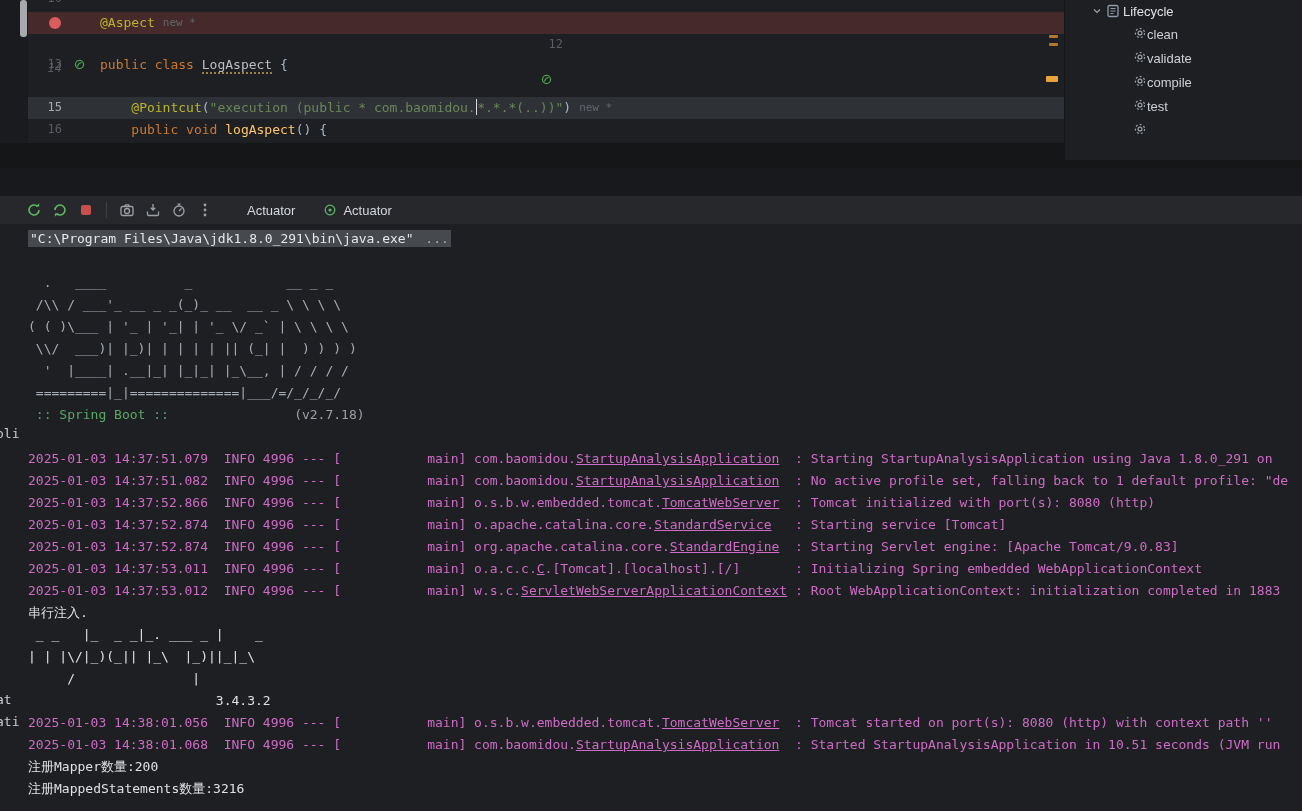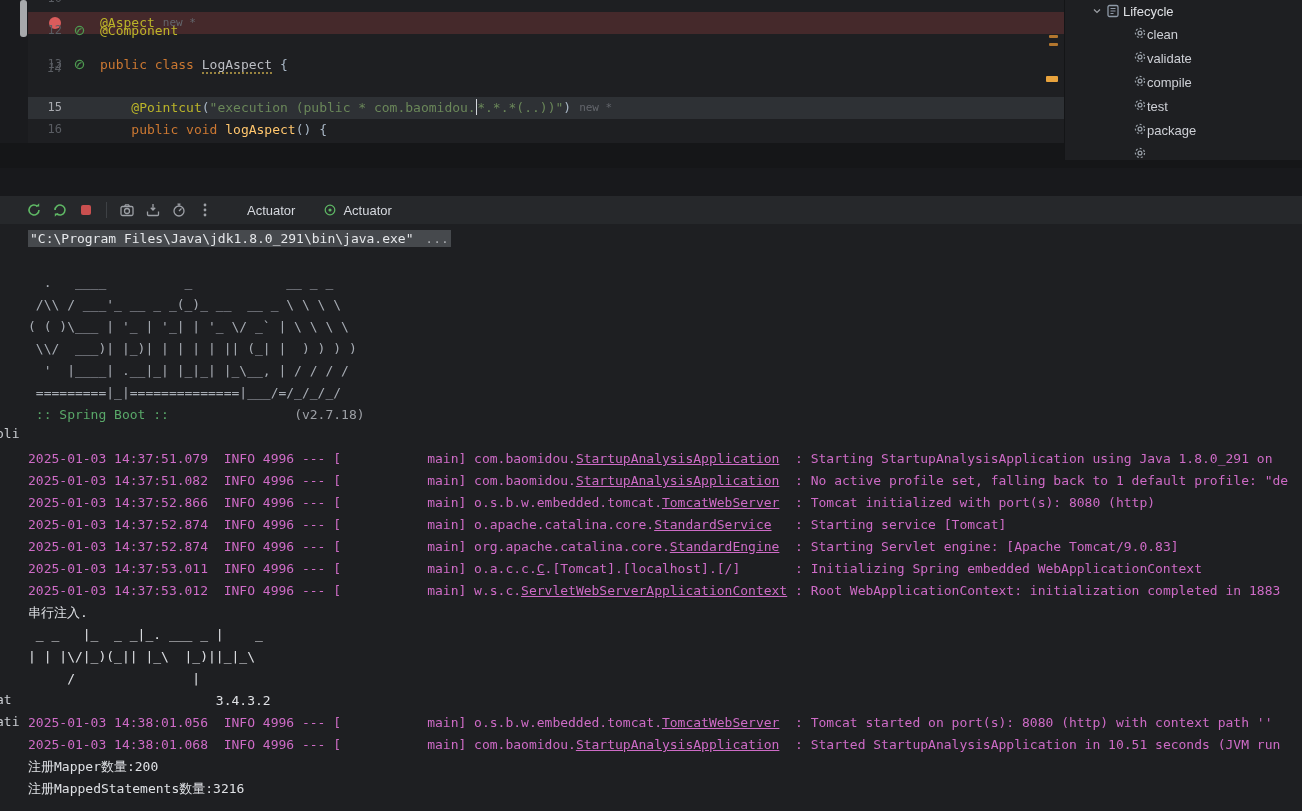--- a/index.html
+++ b/index.html
@@ -74,7 +74,7 @@
       <div>
           <div class="ed-row" style="top: -11.83px;"><span class="ln-num">10</span><span class="gutter-icon"></span><span class="code"></span></div>
           <div class="ed-row hl-breakpoint" style="top: 12px;"><span class="ln-num"><span class="bp-dot"></span></span><span class="gutter-icon"></span><span class="code"><span class="annotation">@Aspect</span></span><span class="inlay">new *</span></div>
-          <div class="ed-row" style="top: 20px;"><span class="ln-num">12</span><span class="gutter-icon"><svg width="13" height="13" viewBox="0 0 16 16">
+          <div class="ed-row" style="top: 28px; flex-direction: column;"><span class="ln-num">12</span><span class="gutter-icon"><svg width="13" height="13" viewBox="0 0 16 16">
                 <circle cx="8" cy="8" r="5" stroke="#4E9A51" stroke-width="1.6" fill="none"></circle>
                 <path d="M5.5 10.5C6 8 8 6 10.5 5.5" stroke="#4E9A51" stroke-width="1.4" fill="none"></path>
               </svg></span><span class="code"><span class="annotation">@Component</span></span></div>

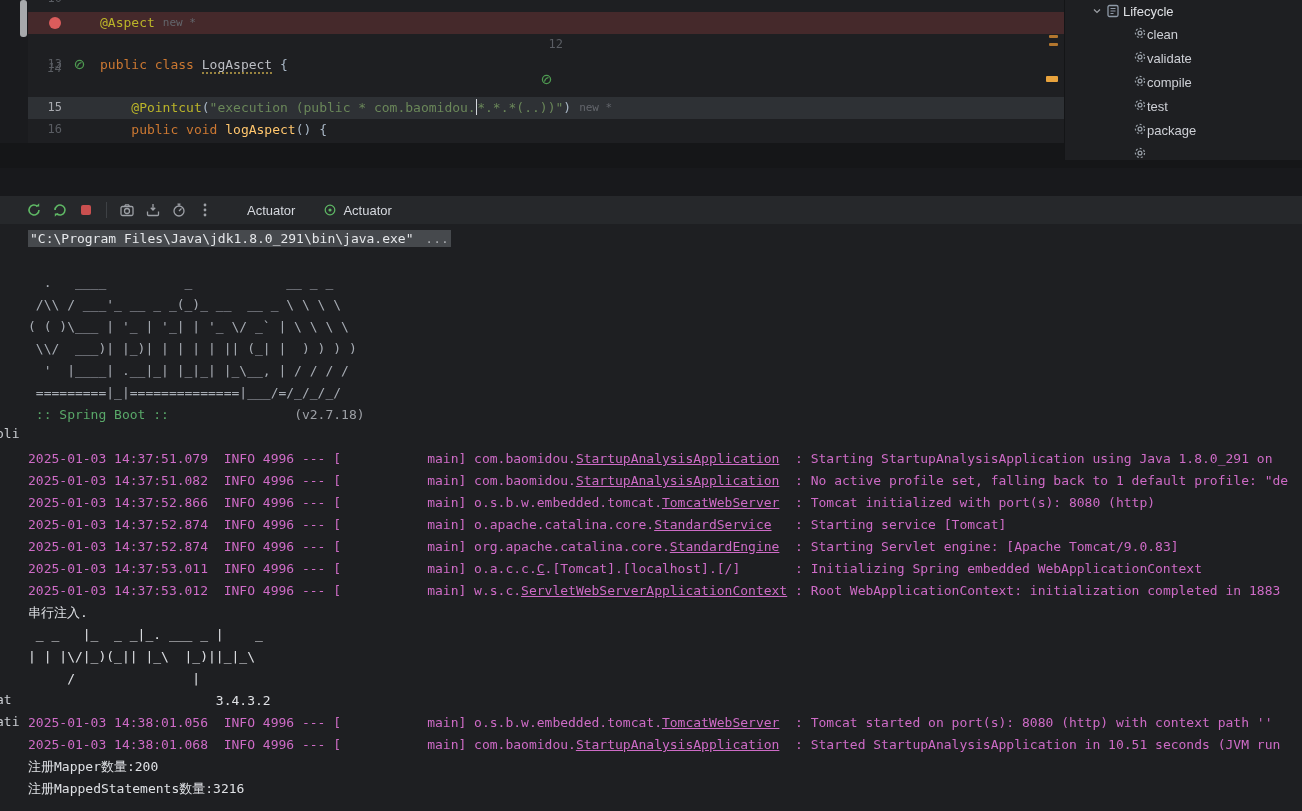--- a/index.html
+++ b/index.html
@@ -149,15 +149,6 @@
                   <circle cx="8" cy="8" r="5.2" stroke-dasharray="2.3 2.4"></circle>
                 </g>
               </svg></span>
-            <span>package</span>
-          </div>
-          <div class="mv-item">
-            <span><svg width="14" height="14" viewBox="0 0 16 16">
-                <g fill="none" stroke="#99A0A8" stroke-width="1.4">
-                  <circle cx="8" cy="8" r="2.2"></circle>
-                  <circle cx="8" cy="8" r="5.2" stroke-dasharray="2.3 2.4"></circle>
-                </g>
-              </svg></span>
           </div>
         </div>
     </div>

